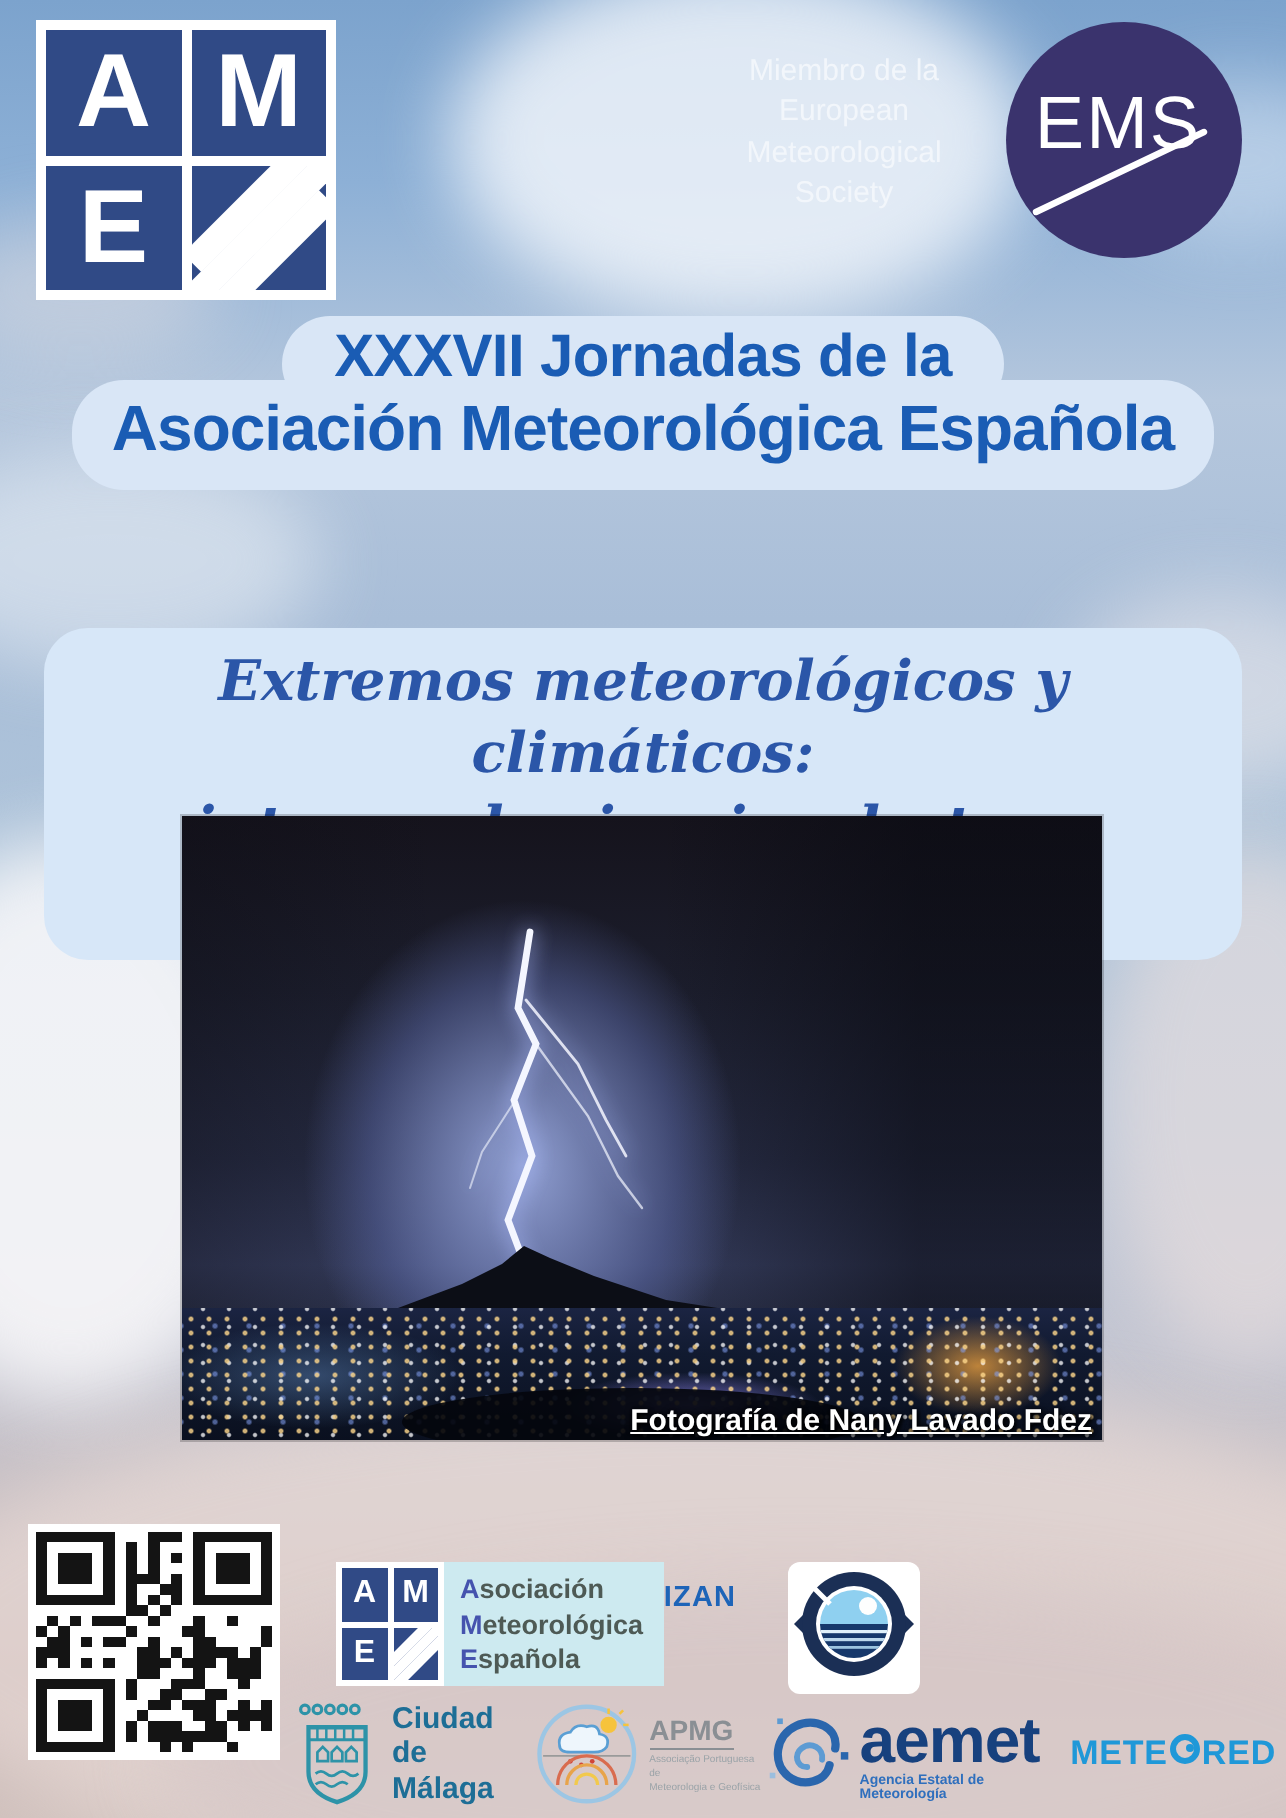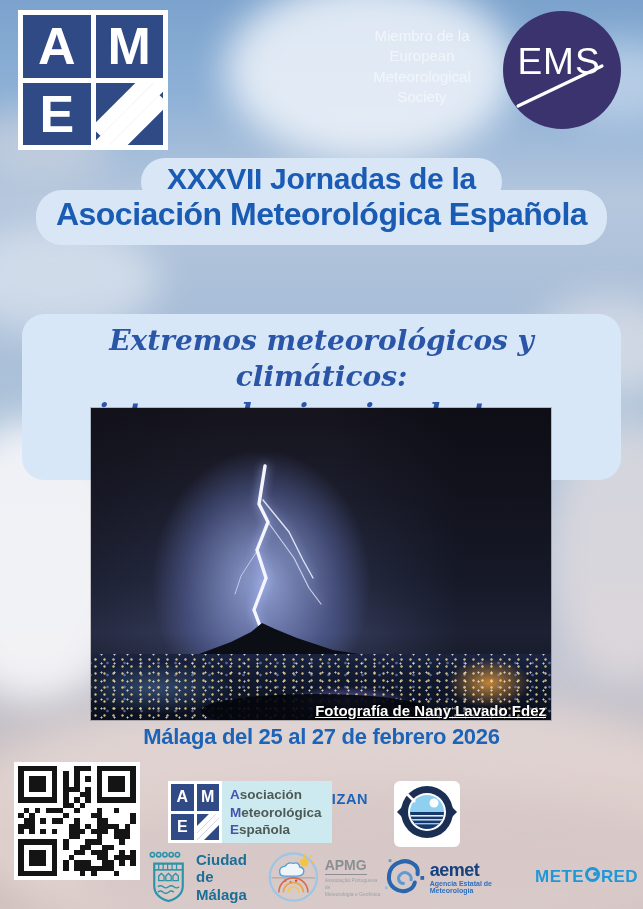--- a/index.html
+++ b/index.html
@@ -185,7 +185,6 @@
     <figcaption class="ph-caption">Fotografía de Nany Lavado Fdez</figcaption>
   </figure>
 
-  <div class="date">Málaga del 25 al 27 de febrero 2026</div>
 
   <div class="section-label lab-org">ORGANIZAN</div>
 

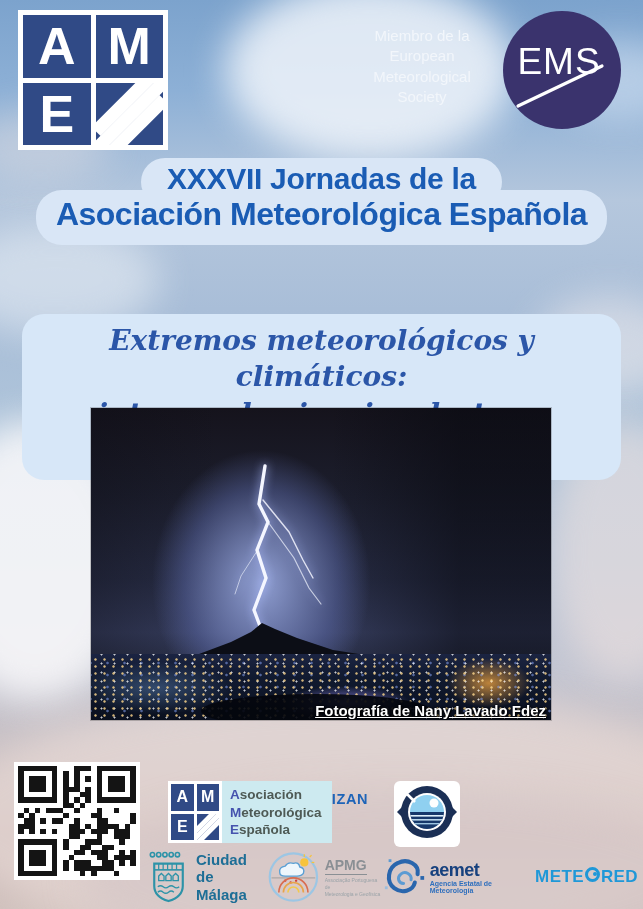--- a/index.html
+++ b/index.html
@@ -101,7 +101,7 @@
     padding-bottom:1px;width:max-content;}
   .apmg-sub{font-size:5px;color:#9aa3a8;line-height:1.4;margin-top:2px;}
   .aemet-text{margin-left:4px;display:flex;flex-direction:column;}
-  .aemet-name{font-size:18px;font-weight:bold;color:#17417e;letter-spacing:-.5px;line-height:1;}
+  .aemet-name{font-size:32px;font-weight:bold;color:#17417e;letter-spacing:-.5px;line-height:1;}
   .aemet-sub{font-size:7px;color:#2f6fbd;font-weight:bold;margin-top:1px;}
   .meteored{font-size:17px;font-weight:900;color:#1f98d8;letter-spacing:.4px;display:flex;
     align-items:flex-start;}

